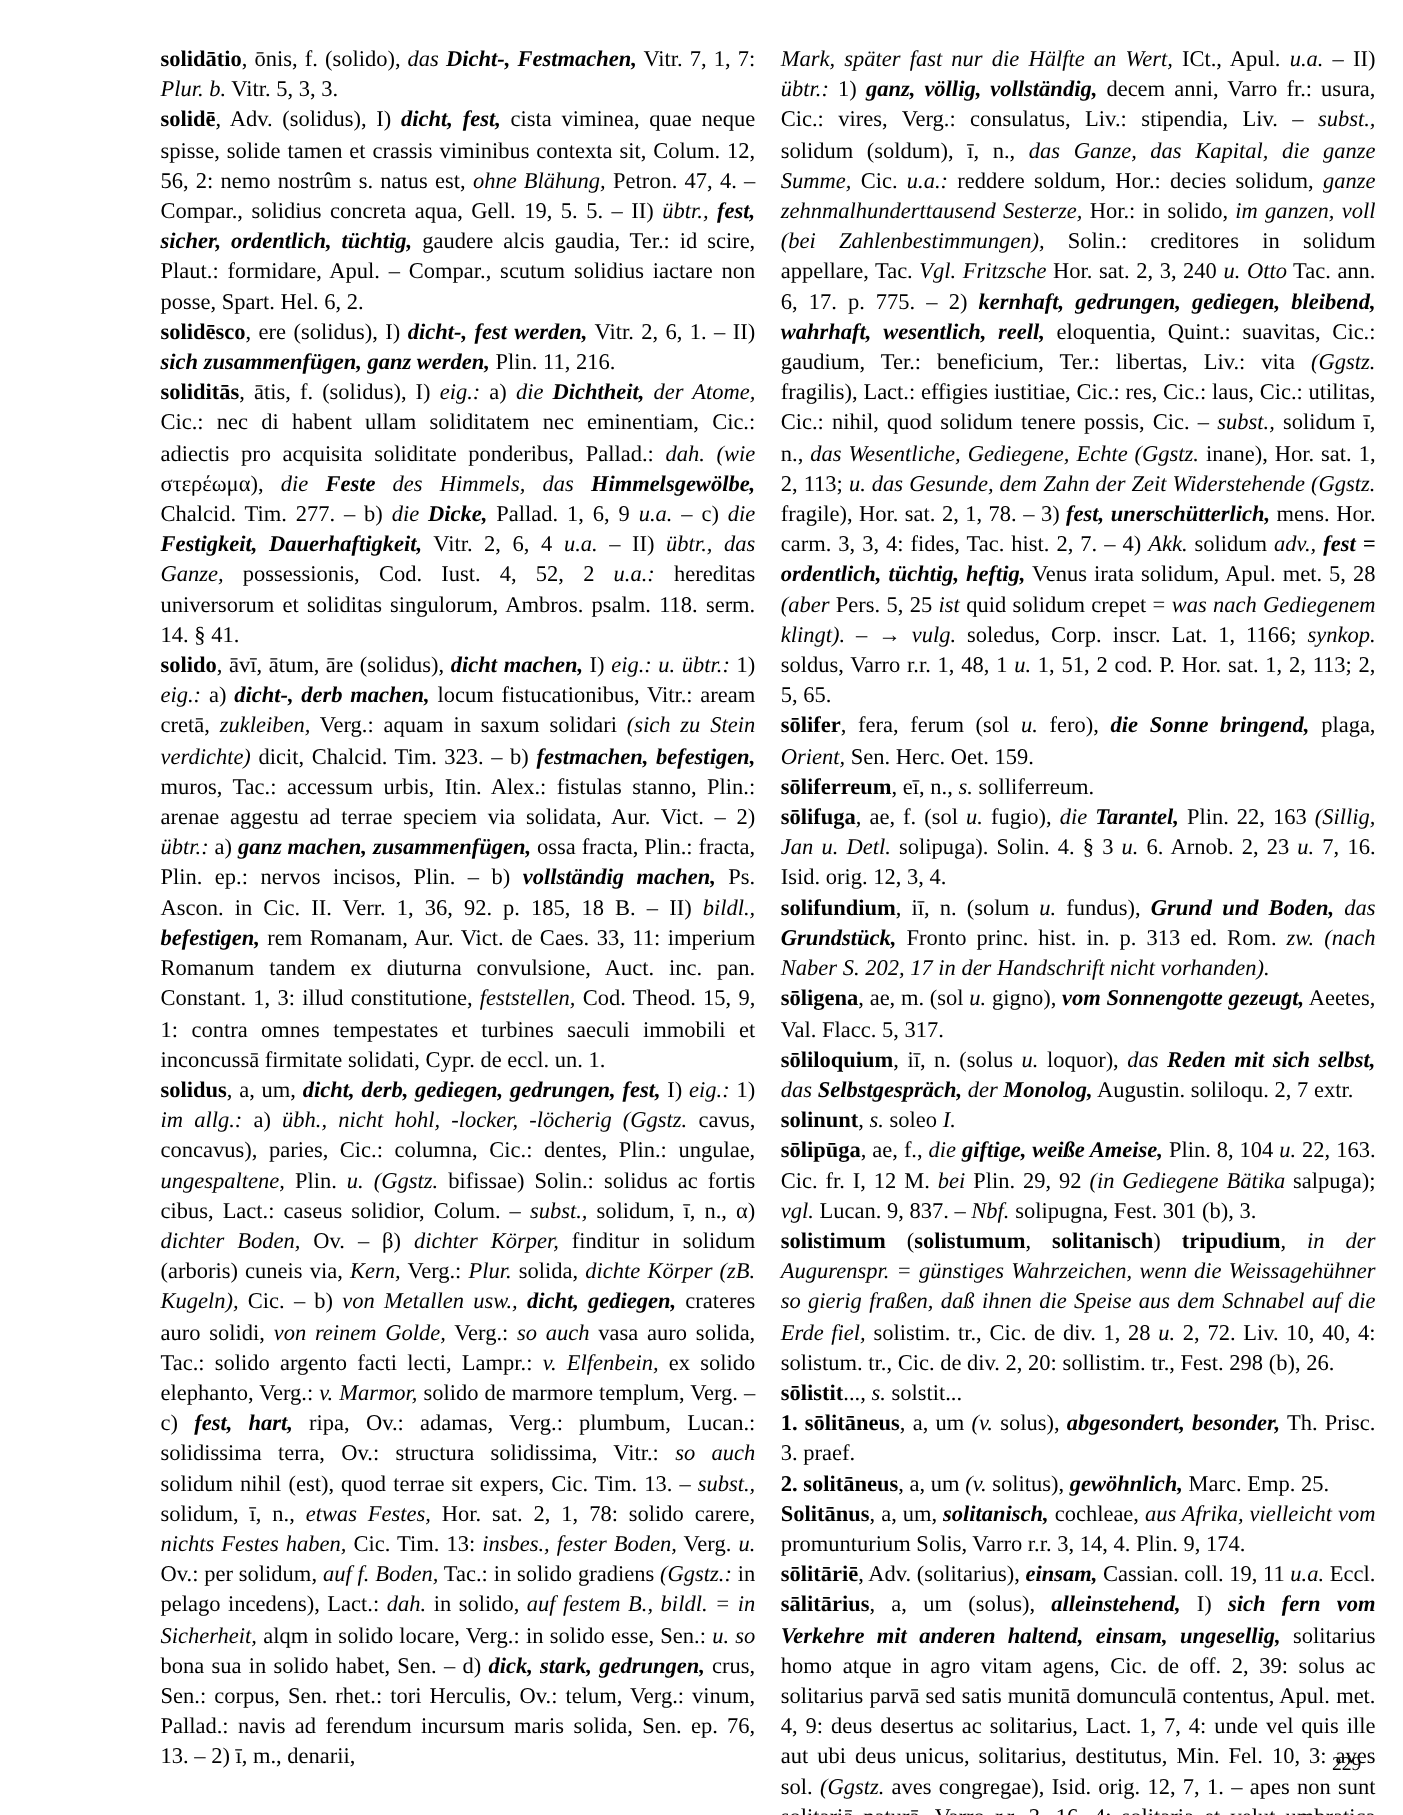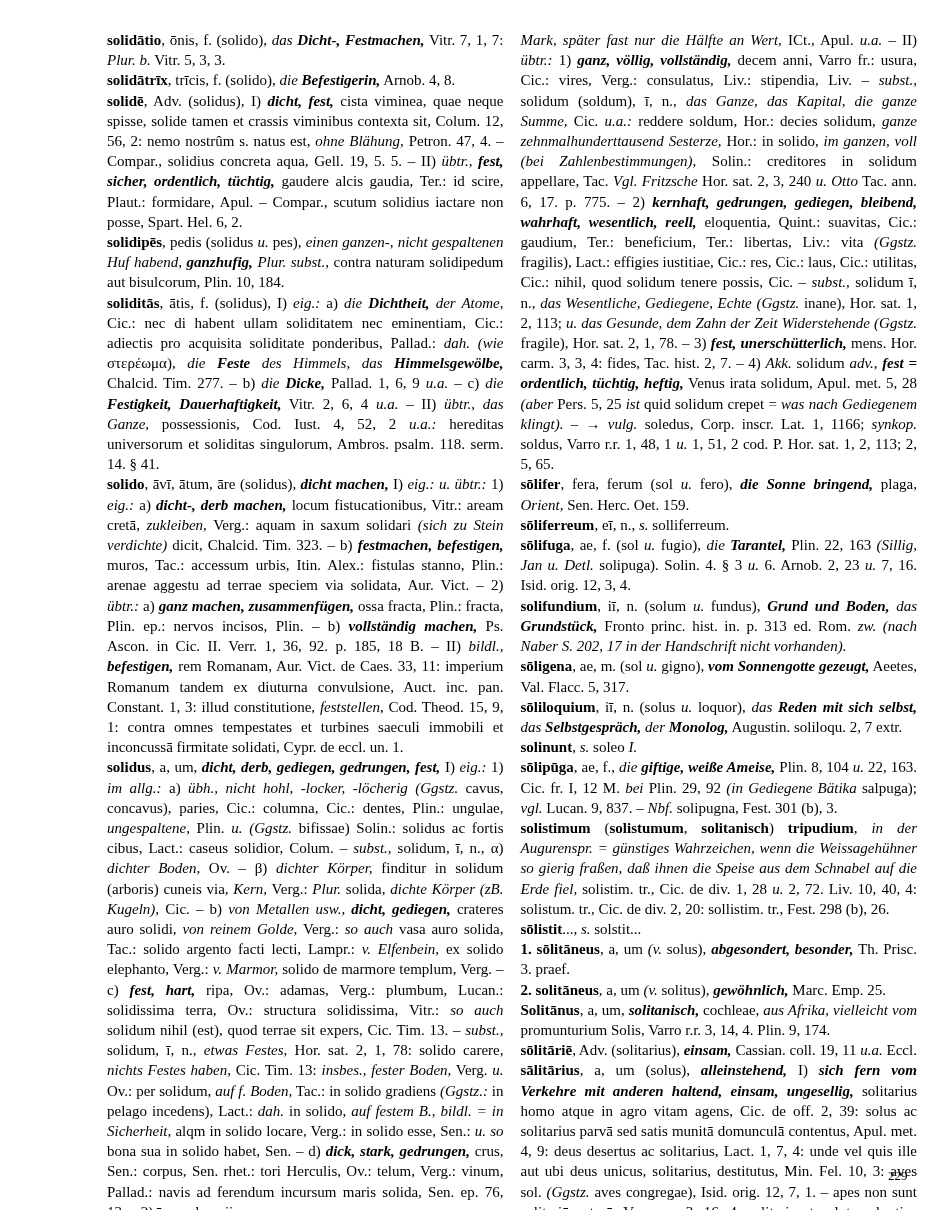--- a/index.html
+++ b/index.html
@@ -52,7 +52,6 @@
   <div class="columns">
     <div class="col">
         <p class="entry"><b>solidātio</b>, ōnis, f. (solido), <i>das <b>Dicht-, Festmachen,</b></i> Vitr. 7, 1, 7: <i>Plur. b.</i> Vitr. 5, 3, 3.</p>
-        <p class="entry"><b>solidātrīx</b>, trīcis, f. (solido), <i>die <b>Befestigerin,</b></i> Arnob. 4, 8.</p>
         <p class="entry"><b>solidē</b>, Adv. (solidus), I) <b><i>dicht, fest,</i></b> cista viminea, quae neque spisse, solide tamen et crassis viminibus contexta sit, Colum. 12, 56, 2: nemo nostrûm s. natus est, <i>ohne Blähung,</i> Petron. 47, 4. – Compar., solidius concreta aqua, Gell. 19, 5. 5. – II) <i>übtr.,</i> <b><i>fest, sicher, ordentlich, tüchtig,</i></b> gaudere alcis gaudia, Ter.: id scire, Plaut.: formidare, Apul. – Compar., scutum solidius iactare non posse, Spart. Hel. 6, 2.</p>
         <p class="entry"><b>solidipēs</b>, pedis (solidus <i>u.</i> pes), <i>einen ganzen-, nicht gespaltenen Huf habend,</i> <b><i>ganzhufig,</i></b> <i>Plur. subst.,</i> contra naturam solidipedum aut bisulcorum, Plin. 10, 184.</p>
         <p class="entry"><b>soliditās</b>, ātis, f. (solidus), I) <i>eig.:</i> a) <i>die <b>Dichtheit,</b> der Atome,</i> Cic.: nec di habent ullam soliditatem nec eminentiam, Cic.: adiectis pro acquisita soliditate ponderibus, Pallad.: <i>dah. (wie</i> στερέωμα), <i>die <b>Feste</b> des Himmels, das <b>Himmelsgewölbe,</b></i> Chalcid. Tim. 277. – b) <i>die <b>Dicke,</b></i> Pallad. 1, 6, 9 <i>u.a.</i> – c) <i>die <b>Festigkeit, Dauerhaftigkeit,</b></i> Vitr. 2, 6, 4 <i>u.a.</i> – II) <i>übtr., das Ganze,</i> possessionis, Cod. Iust. 4, 52, 2 <i>u.a.:</i> hereditas universorum et soliditas singulorum, Ambros. psalm. 118. serm. 14. § 41.</p>

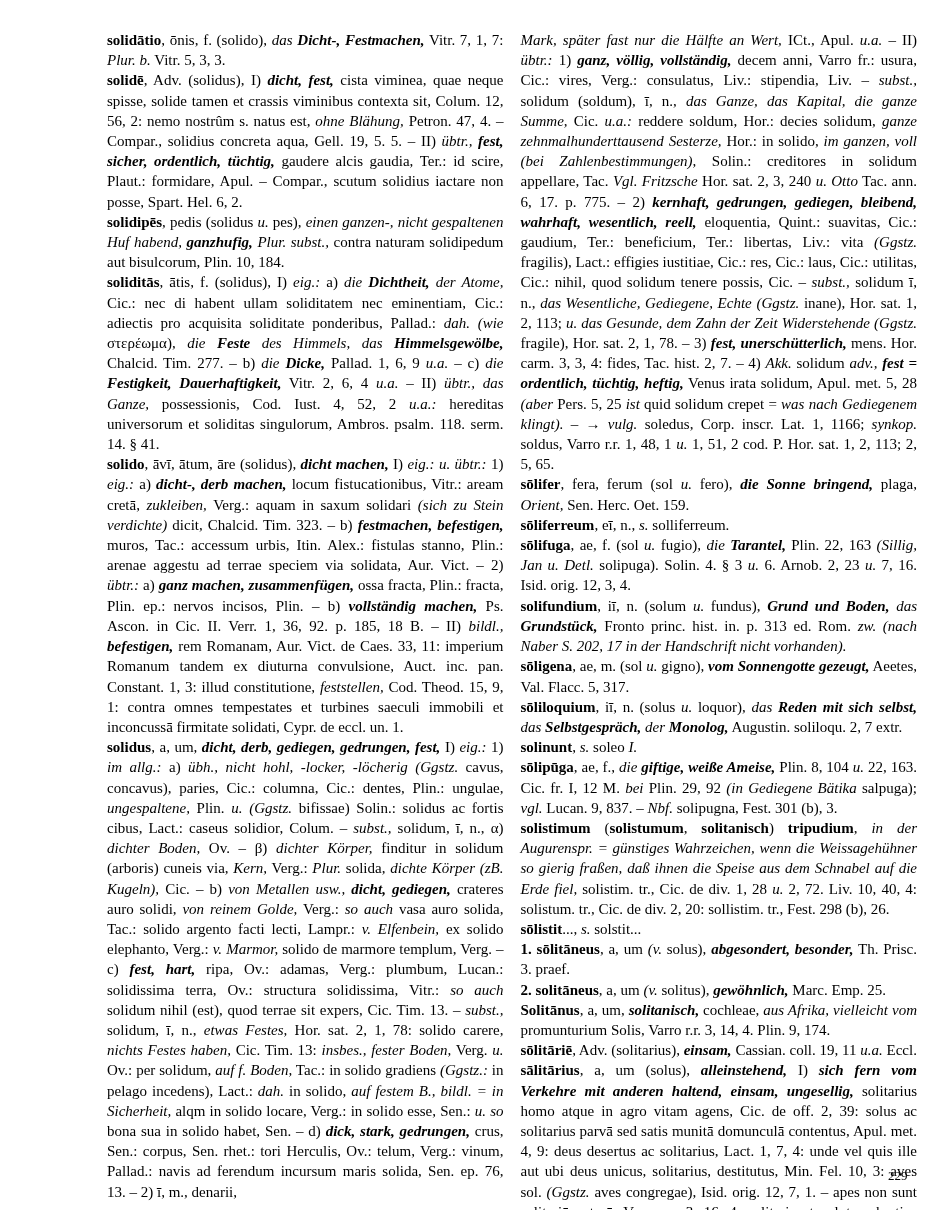--- a/index.html
+++ b/index.html
@@ -53,6 +53,7 @@
     <div class="col">
         <p class="entry"><b>solidātio</b>, ōnis, f. (solido), <i>das <b>Dicht-, Festmachen,</b></i> Vitr. 7, 1, 7: <i>Plur. b.</i> Vitr. 5, 3, 3.</p>
         <p class="entry"><b>solidē</b>, Adv. (solidus), I) <b><i>dicht, fest,</i></b> cista viminea, quae neque spisse, solide tamen et crassis viminibus contexta sit, Colum. 12, 56, 2: nemo nostrûm s. natus est, <i>ohne Blähung,</i> Petron. 47, 4. – Compar., solidius concreta aqua, Gell. 19, 5. 5. – II) <i>übtr.,</i> <b><i>fest, sicher, ordentlich, tüchtig,</i></b> gaudere alcis gaudia, Ter.: id scire, Plaut.: formidare, Apul. – Compar., scutum solidius iactare non posse, Spart. Hel. 6, 2.</p>
+        <p class="entry"><b>solidēsco</b>, ere (solidus), I) <b><i>dicht-, fest werden,</i></b> Vitr. 2, 6, 1. – II) <b><i>sich zusammenfügen, ganz werden,</i></b> Plin. 11, 216.</p>
         <p class="entry"><b>solidipēs</b>, pedis (solidus <i>u.</i> pes), <i>einen ganzen-, nicht gespaltenen Huf habend,</i> <b><i>ganzhufig,</i></b> <i>Plur. subst.,</i> contra naturam solidipedum aut bisulcorum, Plin. 10, 184.</p>
         <p class="entry"><b>soliditās</b>, ātis, f. (solidus), I) <i>eig.:</i> a) <i>die <b>Dichtheit,</b> der Atome,</i> Cic.: nec di habent ullam soliditatem nec eminentiam, Cic.: adiectis pro acquisita soliditate ponderibus, Pallad.: <i>dah. (wie</i> στερέωμα), <i>die <b>Feste</b> des Himmels, das <b>Himmelsgewölbe,</b></i> Chalcid. Tim. 277. – b) <i>die <b>Dicke,</b></i> Pallad. 1, 6, 9 <i>u.a.</i> – c) <i>die <b>Festigkeit, Dauerhaftigkeit,</b></i> Vitr. 2, 6, 4 <i>u.a.</i> – II) <i>übtr., das Ganze,</i> possessionis, Cod. Iust. 4, 52, 2 <i>u.a.:</i> hereditas universorum et soliditas singulorum, Ambros. psalm. 118. serm. 14. § 41.</p>
         <p class="entry"><b>solido</b>, āvī, ātum, āre (solidus), <b><i>dicht machen,</i></b> I) <i>eig.: u. übtr.:</i> 1) <i>eig.:</i> a) <b><i>dicht-, derb machen,</i></b> locum fistucationibus, Vitr.: aream cretā, <i>zukleiben,</i> Verg.: aquam in saxum solidari <i>(sich zu Stein verdichte)</i> dicit, Chalcid. Tim. 323. – b) <b><i>festmachen, befestigen,</i></b> muros, Tac.: accessum urbis, Itin. Alex.: fistulas stanno, Plin.: arenae aggestu ad terrae speciem via solidata, Aur. Vict. – 2) <i>übtr.:</i> a) <b><i>ganz machen, zusammenfügen,</i></b> ossa fracta, Plin.: fracta, Plin. ep.: nervos incisos, Plin. – b) <b><i>vollständig machen,</i></b> Ps. Ascon. in Cic. II. Verr. 1, 36, 92. p. 185, 18 B. – II) <i>bildl.,</i> <b><i>befestigen,</i></b> rem Romanam, Aur. Vict. de Caes. 33, 11: imperium Romanum tandem ex diuturna convulsione, Auct. inc. pan. Constant. 1, 3: illud constitutione, <i>feststellen,</i> Cod. Theod. 15, 9, 1: contra omnes tempestates et turbines saeculi immobili et inconcussā firmitate solidati, Cypr. de eccl. un. 1.</p>

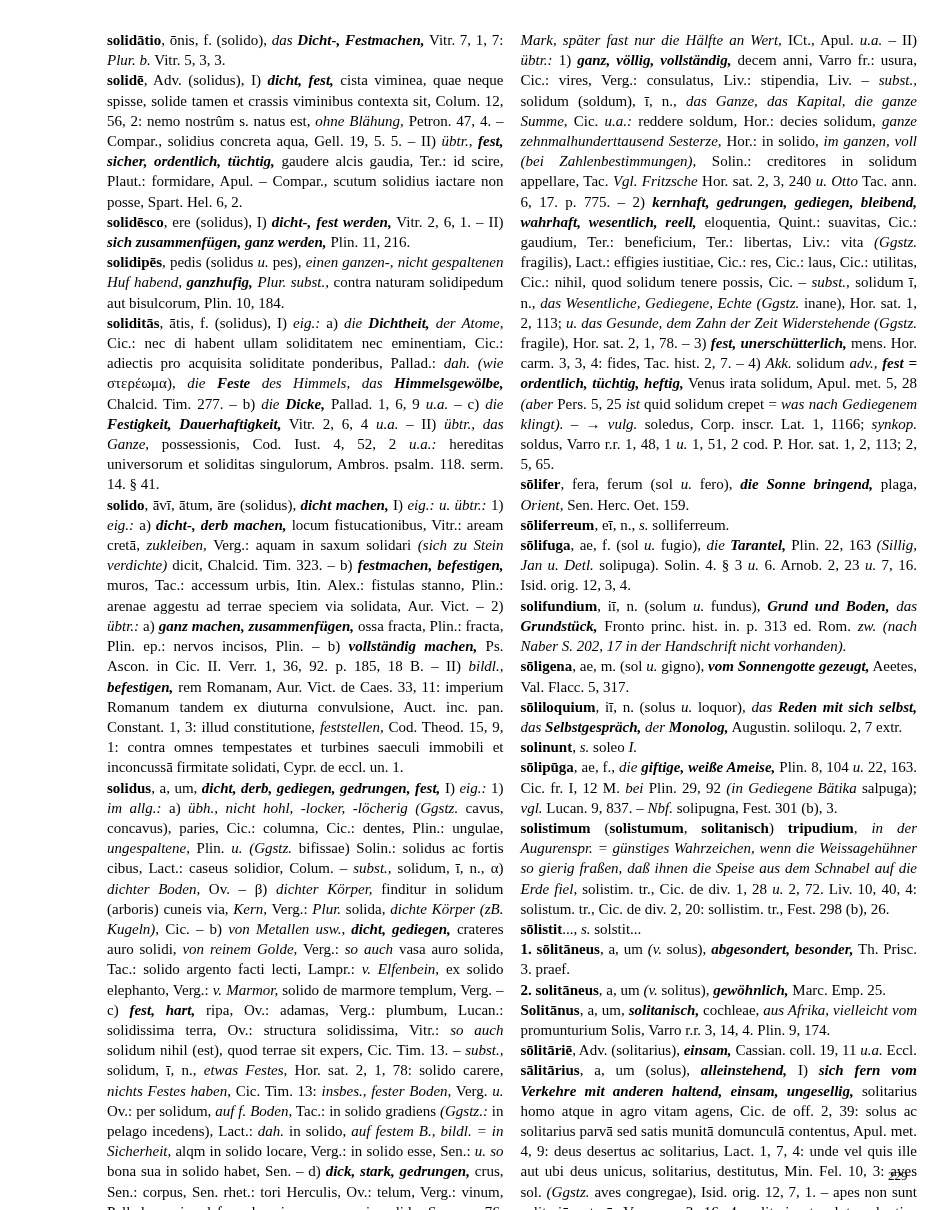--- a/index.html
+++ b/index.html
@@ -54,7 +54,6 @@
         <p class="entry"><b>solidātio</b>, ōnis, f. (solido), <i>das <b>Dicht-, Festmachen,</b></i> Vitr. 7, 1, 7: <i>Plur. b.</i> Vitr. 5, 3, 3.</p>
         <p class="entry"><b>solidē</b>, Adv. (solidus), I) <b><i>dicht, fest,</i></b> cista viminea, quae neque spisse, solide tamen et crassis viminibus contexta sit, Colum. 12, 56, 2: nemo nostrûm s. natus est, <i>ohne Blähung,</i> Petron. 47, 4. – Compar., solidius concreta aqua, Gell. 19, 5. 5. – II) <i>übtr.,</i> <b><i>fest, sicher, ordentlich, tüchtig,</i></b> gaudere alcis gaudia, Ter.: id scire, Plaut.: formidare, Apul. – Compar., scutum solidius iactare non posse, Spart. Hel. 6, 2.</p>
         <p class="entry"><b>solidēsco</b>, ere (solidus), I) <b><i>dicht-, fest werden,</i></b> Vitr. 2, 6, 1. – II) <b><i>sich zusammenfügen, ganz werden,</i></b> Plin. 11, 216.</p>
-        <p class="entry"><b>solidipēs</b>, pedis (solidus <i>u.</i> pes), <i>einen ganzen-, nicht gespaltenen Huf habend,</i> <b><i>ganzhufig,</i></b> <i>Plur. subst.,</i> contra naturam solidipedum aut bisulcorum, Plin. 10, 184.</p>
         <p class="entry"><b>soliditās</b>, ātis, f. (solidus), I) <i>eig.:</i> a) <i>die <b>Dichtheit,</b> der Atome,</i> Cic.: nec di habent ullam soliditatem nec eminentiam, Cic.: adiectis pro acquisita soliditate ponderibus, Pallad.: <i>dah. (wie</i> στερέωμα), <i>die <b>Feste</b> des Himmels, das <b>Himmelsgewölbe,</b></i> Chalcid. Tim. 277. – b) <i>die <b>Dicke,</b></i> Pallad. 1, 6, 9 <i>u.a.</i> – c) <i>die <b>Festigkeit, Dauerhaftigkeit,</b></i> Vitr. 2, 6, 4 <i>u.a.</i> – II) <i>übtr., das Ganze,</i> possessionis, Cod. Iust. 4, 52, 2 <i>u.a.:</i> hereditas universorum et soliditas singulorum, Ambros. psalm. 118. serm. 14. § 41.</p>
         <p class="entry"><b>solido</b>, āvī, ātum, āre (solidus), <b><i>dicht machen,</i></b> I) <i>eig.: u. übtr.:</i> 1) <i>eig.:</i> a) <b><i>dicht-, derb machen,</i></b> locum fistucationibus, Vitr.: aream cretā, <i>zukleiben,</i> Verg.: aquam in saxum solidari <i>(sich zu Stein verdichte)</i> dicit, Chalcid. Tim. 323. – b) <b><i>festmachen, befestigen,</i></b> muros, Tac.: accessum urbis, Itin. Alex.: fistulas stanno, Plin.: arenae aggestu ad terrae speciem via solidata, Aur. Vict. – 2) <i>übtr.:</i> a) <b><i>ganz machen, zusammenfügen,</i></b> ossa fracta, Plin.: fracta, Plin. ep.: nervos incisos, Plin. – b) <b><i>vollständig machen,</i></b> Ps. Ascon. in Cic. II. Verr. 1, 36, 92. p. 185, 18 B. – II) <i>bildl.,</i> <b><i>befestigen,</i></b> rem Romanam, Aur. Vict. de Caes. 33, 11: imperium Romanum tandem ex diuturna convulsione, Auct. inc. pan. Constant. 1, 3: illud constitutione, <i>feststellen,</i> Cod. Theod. 15, 9, 1: contra omnes tempestates et turbines saeculi immobili et inconcussā firmitate solidati, Cypr. de eccl. un. 1.</p>
         <p class="entry"><b>solidus</b>, a, um, <b><i>dicht, derb, gediegen, gedrungen, fest,</i></b> I) <i>eig.:</i> 1) <i>im allg.:</i> a) <i>übh., nicht hohl, -locker, -löcherig (Ggstz.</i> cavus, concavus), paries, Cic.: columna, Cic.: dentes, Plin.: ungulae, <i>ungespaltene,</i> Plin. <i>u. (Ggstz.</i> bifissae) Solin.: solidus ac fortis cibus, Lact.: caseus solidior, Colum. – <i>subst.,</i> solidum, ī, n., α) <i>dichter Boden,</i> Ov. – β) <i>dichter Körper,</i> finditur in solidum (arboris) cuneis via, <i>Kern,</i> Verg.: <i>Plur.</i> solida, <i>dichte Körper (zB. Kugeln),</i> Cic. – b) <i>von Metallen usw.,</i> <b><i>dicht, gediegen,</i></b> crateres auro solidi, <i>von reinem Golde,</i> Verg.: <i>so auch</i> vasa auro solida, Tac.: solido argento facti lecti, Lampr.: <i>v. Elfenbein,</i> ex solido elephanto, Verg.: <i>v. Marmor,</i> solido de marmore templum, Verg. – c) <b><i>fest, hart,</i></b> ripa, Ov.: adamas, Verg.: plumbum, Lucan.: solidissima terra, Ov.: structura solidissima, Vitr.: <i>so auch</i> solidum nihil (est), quod terrae sit expers, Cic. Tim. 13. – <i>subst.,</i> solidum, ī, n., <i>etwas Festes,</i> Hor. sat. 2, 1, 78: solido carere, <i>nichts Festes haben,</i> Cic. Tim. 13: <i>insbes., fester Boden,</i> Verg. <i>u.</i> Ov.: per solidum, <i>auf f. Boden,</i> Tac.: in solido gradiens <i>(Ggstz.:</i> in pelago incedens), Lact.: <i>dah.</i> in solido, <i>auf festem B., bildl. = in Sicherheit,</i> alqm in solido locare, Verg.: in solido esse, Sen.: <i>u. so</i> bona sua in solido habet, Sen. – d) <b><i>dick, stark, gedrungen,</i></b> crus, Sen.: corpus, Sen. rhet.: tori Herculis, Ov.: telum, Verg.: vinum, Pallad.: navis ad ferendum incursum maris solida, Sen. ep. 76, 13. – 2)  ī, m.,  denarii, </p>

